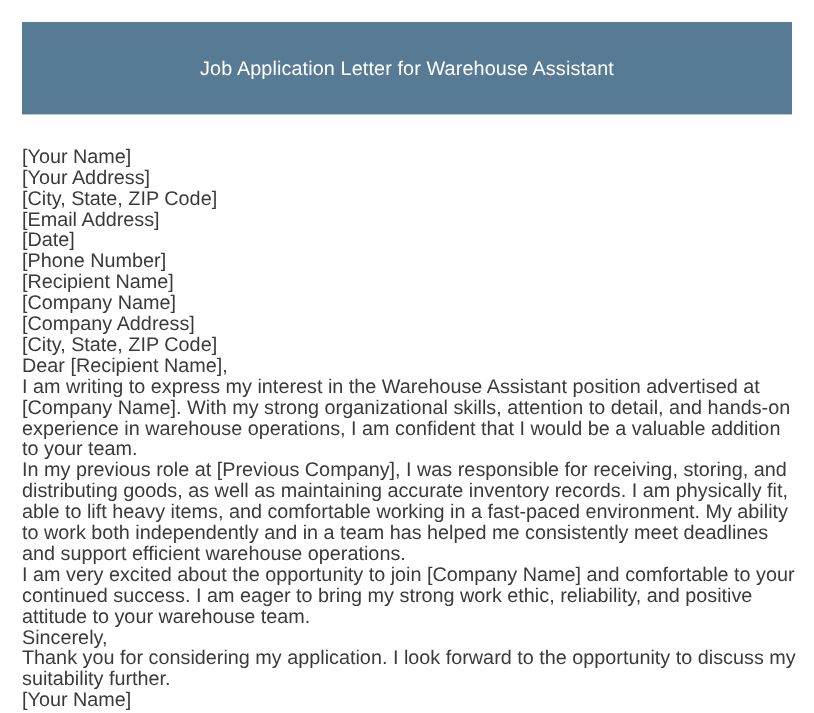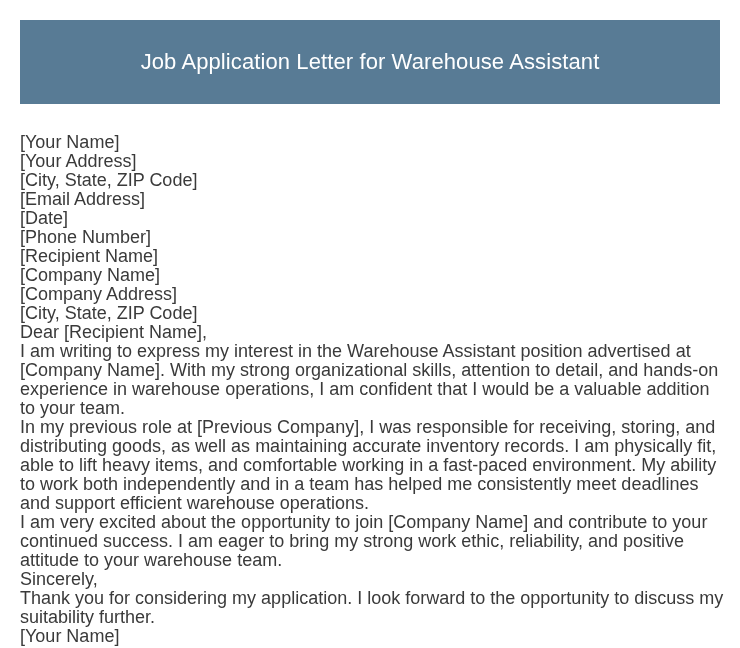--- a/index.html
+++ b/index.html
@@ -27,7 +27,7 @@
     }
     .header-title {
       color: #ffffff;
-      font-size: 22px;
+      font-size: 18px;
       font-weight: normal;
       margin: 0;
       letter-spacing: 0.1px;

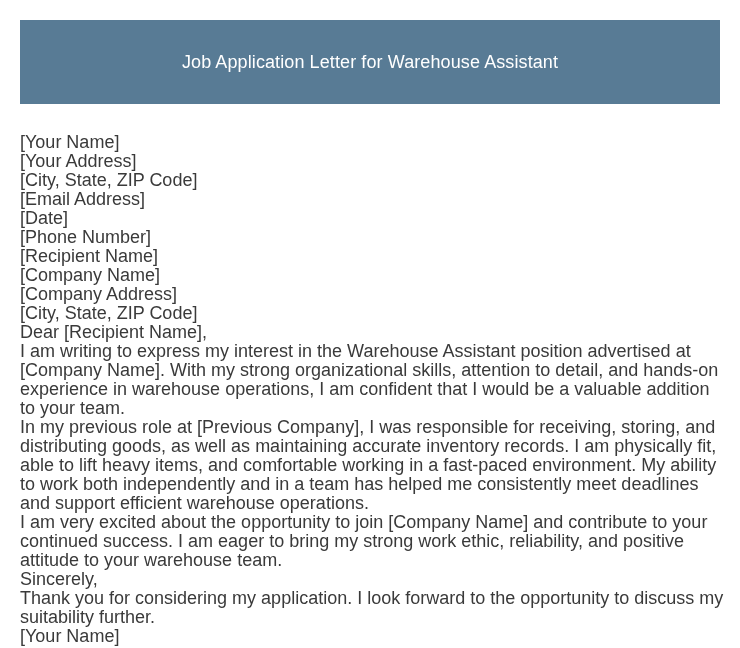--- a/index.html
+++ b/index.html
@@ -67,7 +67,7 @@
   <p>Dear [Recipient Name],</p>
   <p>I am writing to express my interest in the Warehouse Assistant position advertised at [Company Name]. With my strong organizational skills, attention to detail, and hands-on experience in warehouse operations, I am confident that I would be a valuable addition to your team.</p>
   <p>In my previous role at [Previous Company], I was responsible for receiving, storing, and distributing goods, as well as maintaining accurate inventory records. I am physically fit, able to lift heavy items, and comfortable working in a fast-paced environment. My ability to work both independently and in a team has helped me consistently meet deadlines and support efficient warehouse operations.</p>
-  <p>I am very excited about the opportunity to join [Company Name] and contribute to your continued success. I am eager to bring my strong work ethic, reliability, and positive attitude to your warehouse team.</p>
+  <p>I am very excited about the opportunity to join [Company Name] and comfortable to your continued success. I am eager to bring my strong work ethic, reliability, and positive attitude to your warehouse team.</p>
   <p>Sincerely,</p>
   <p>Thank you for considering my application. I look forward to the opportunity to discuss my suitability further.</p>
   <p>[Your Name]</p>

